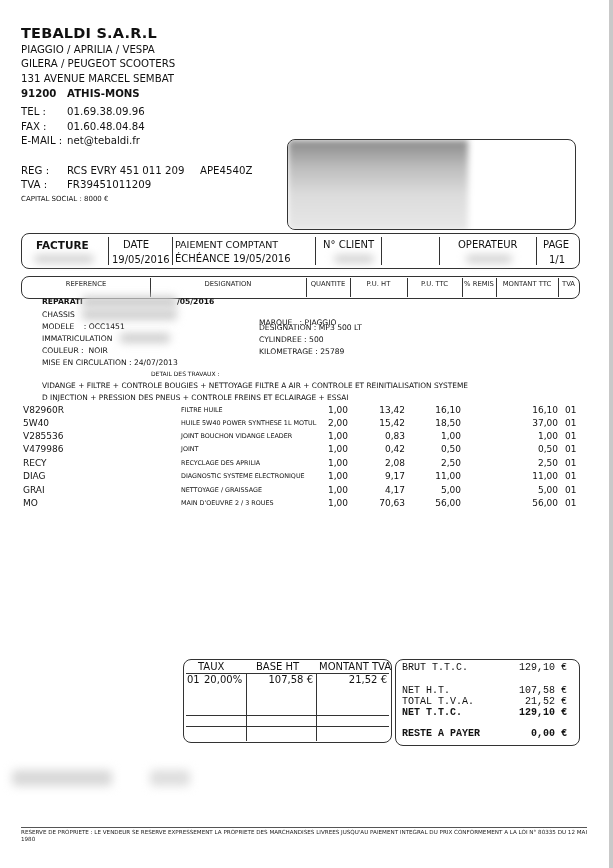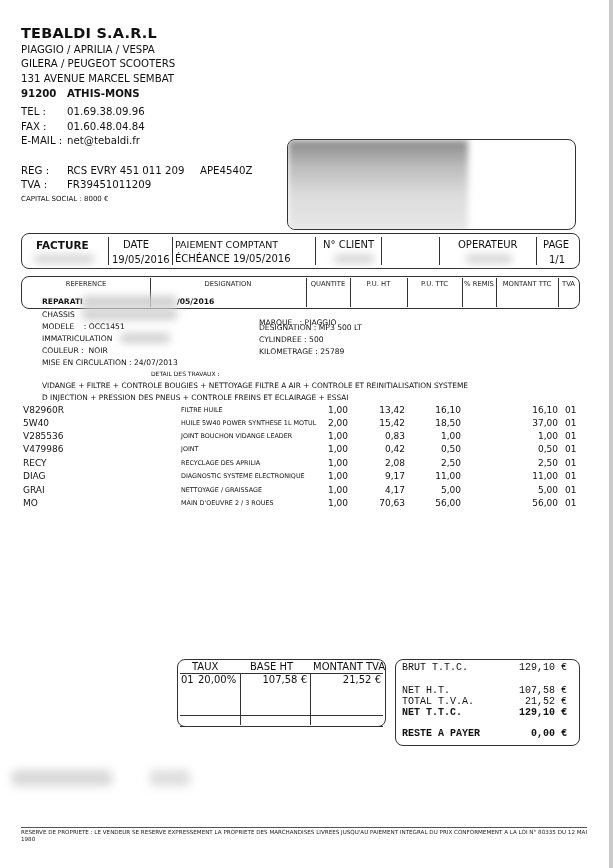--- a/index.html
+++ b/index.html
@@ -31,7 +31,7 @@
   .vline { position:absolute; top:3px; bottom:3px; width:1px; background:#333; }
   .cell-text { position:absolute; font-size:10px; white-space:nowrap; }
   .col-box {
-    position:absolute; left:21px; top:276px; width:559px; height:33px;
+    position:absolute; left:21px; top:276px; width:559px; height:23px;
     border:1.5px solid #333; border-radius:8px; box-sizing:border-box;
   }
   .col-head { position:absolute; top:3px; font-size:6.8px; text-align:center; color:#222; }

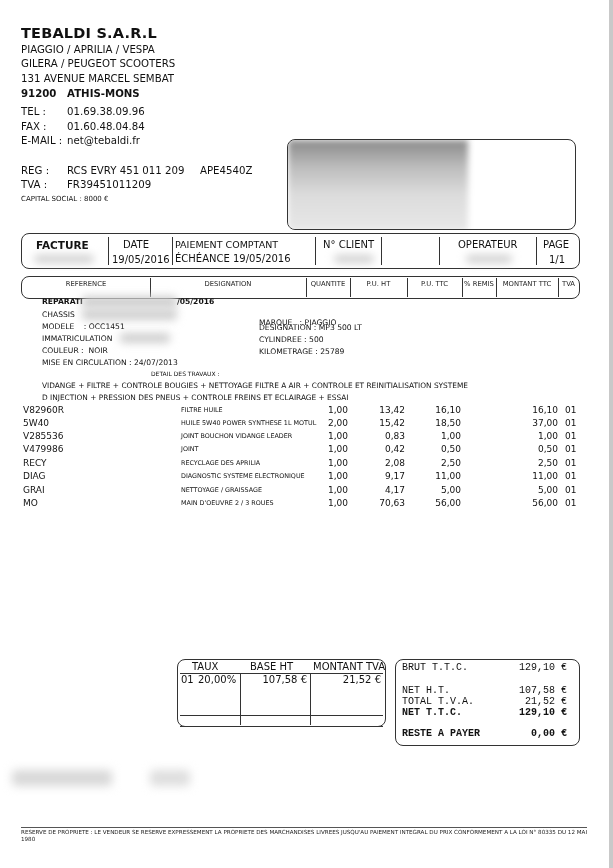--- a/index.html
+++ b/index.html
@@ -43,7 +43,7 @@
   .desg { left:181px; font-size:6.4px; top:1px; }
   .num { font-size:9px; text-align:right; }
   .tva-box {
-    position:absolute; left:177px; top:659px; width:209px; height:68px;
+    position:absolute; left:183px; top:659px; width:209px; height:84px;
     border:1.5px solid #333; border-radius:8px; box-sizing:border-box;
   }
   .tot-box {

